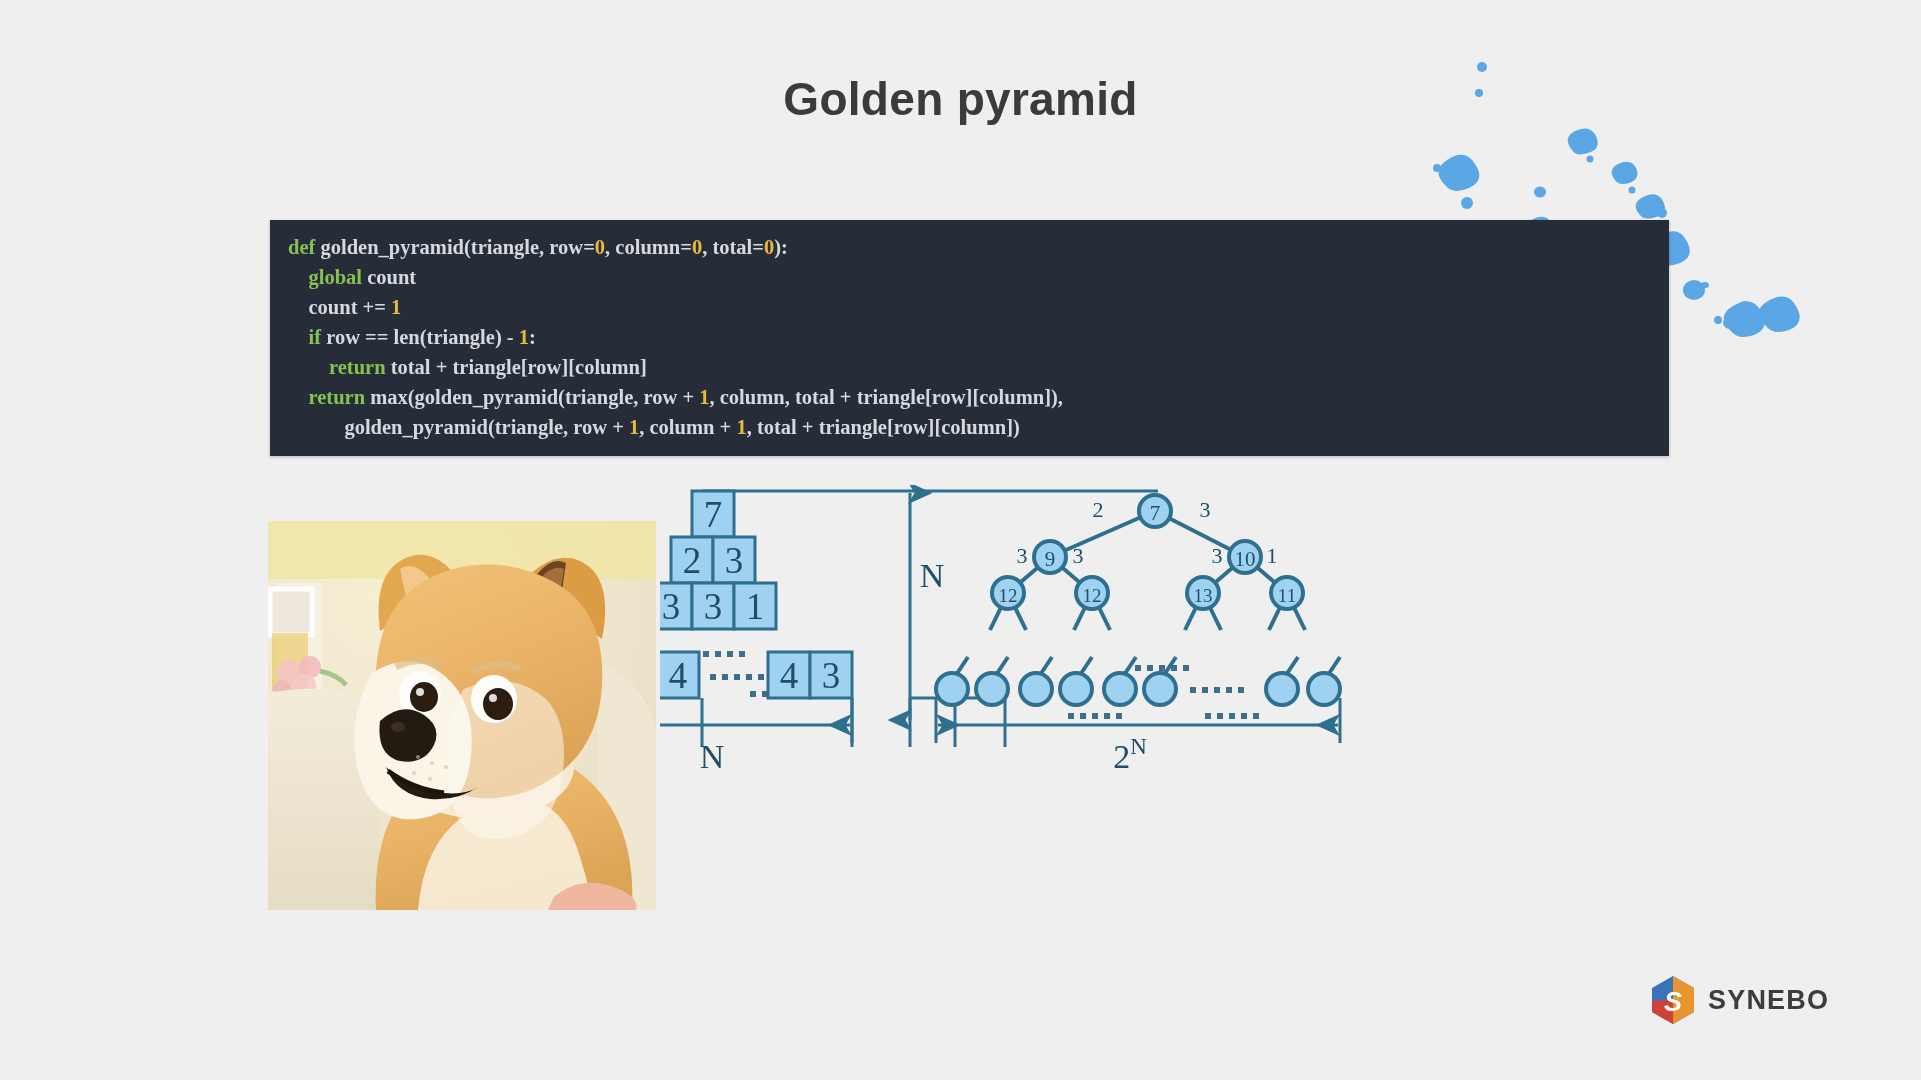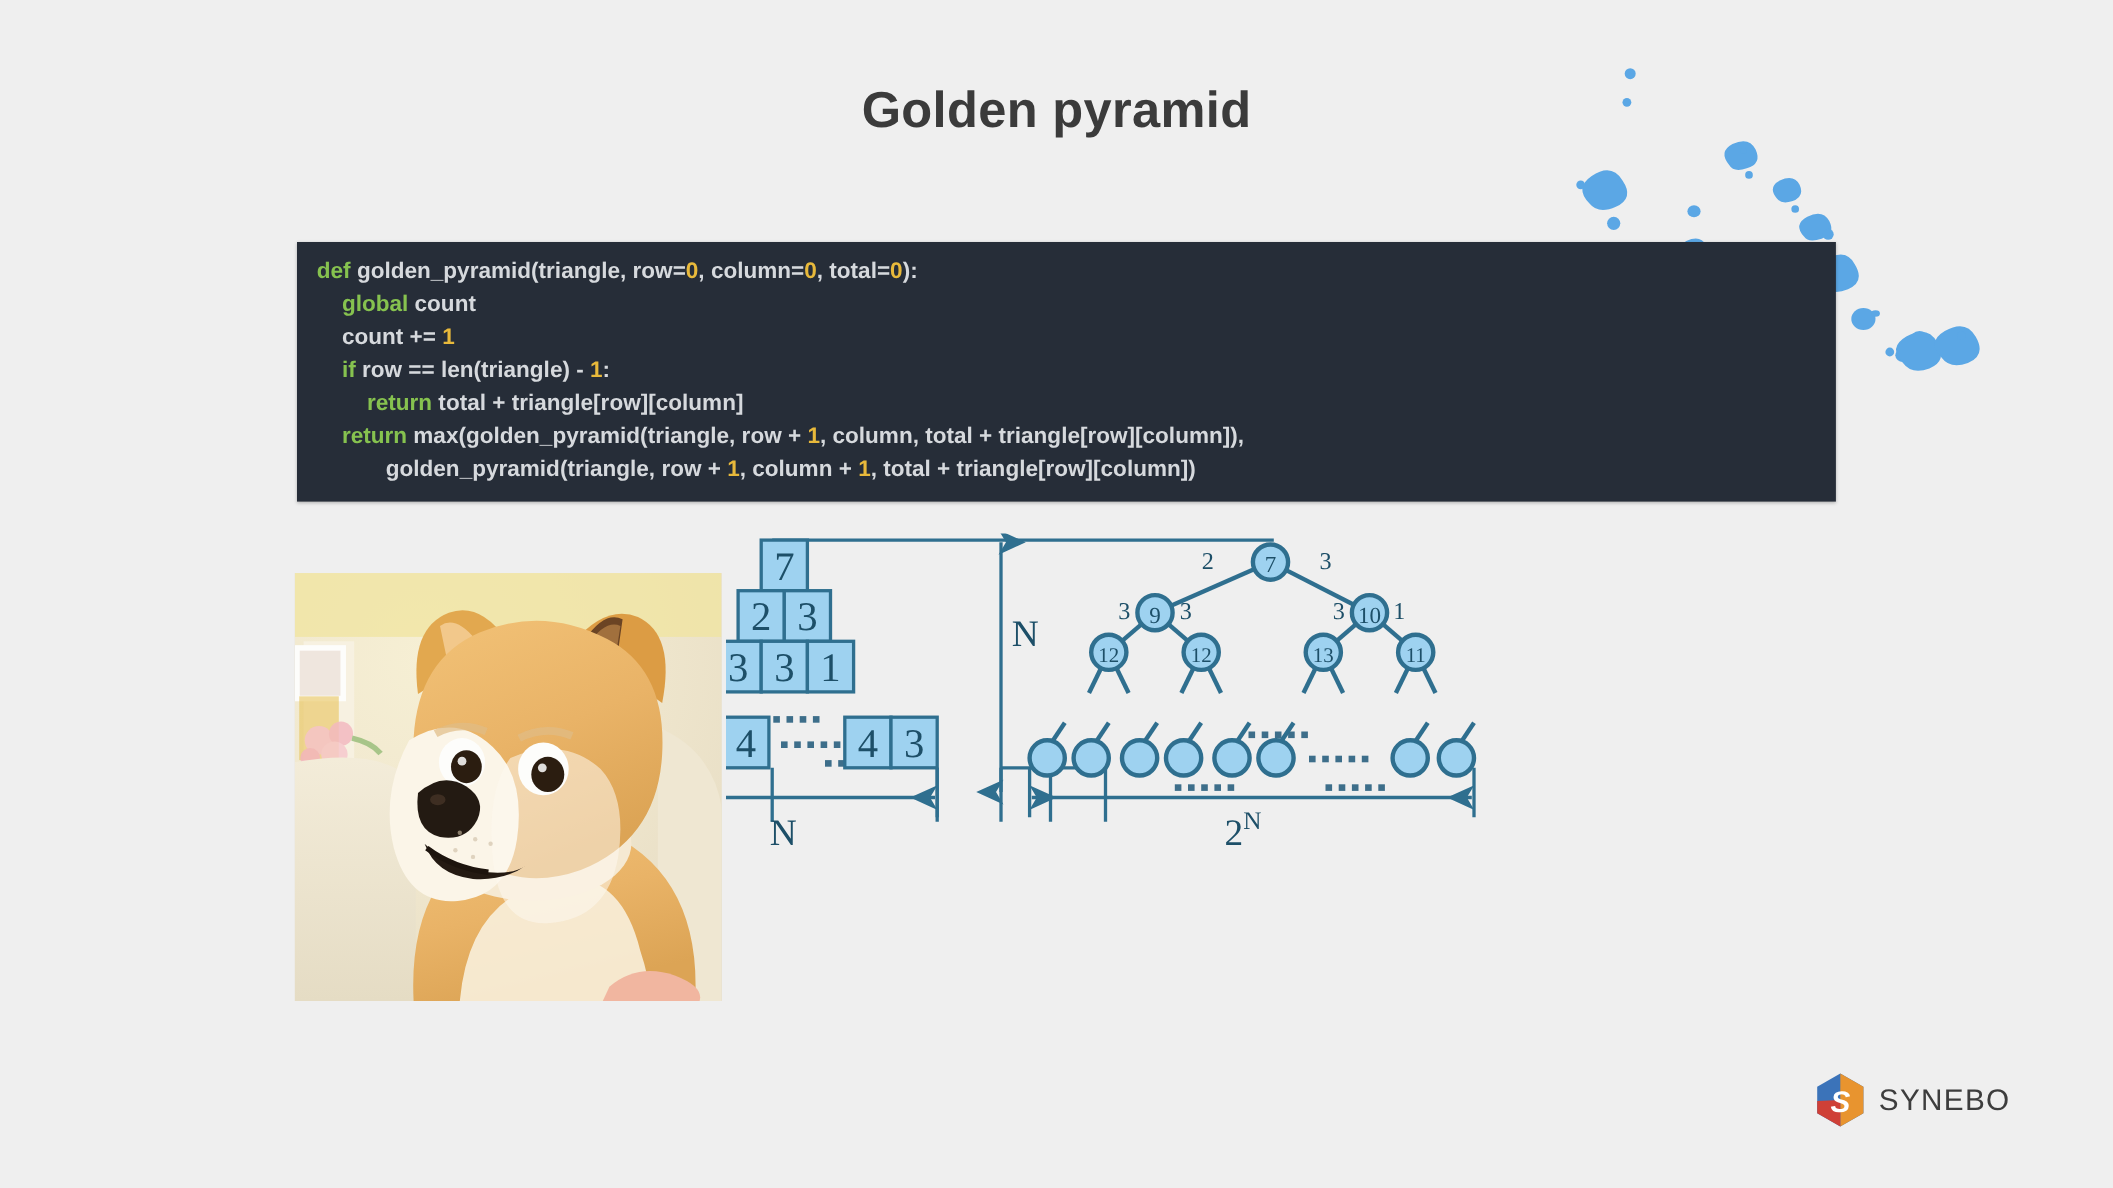--- a/index.html
+++ b/index.html
@@ -52,7 +52,7 @@
   #code-block pre {
     margin: 0;
     padding: 12px 14px 10px 18px;
-    font-family: Liberation Sans, sans-serif;
+    font-family: Liberation Serif, serif;
     font-size: 20.5px;
     line-height: 30px;
     font-weight: bold;

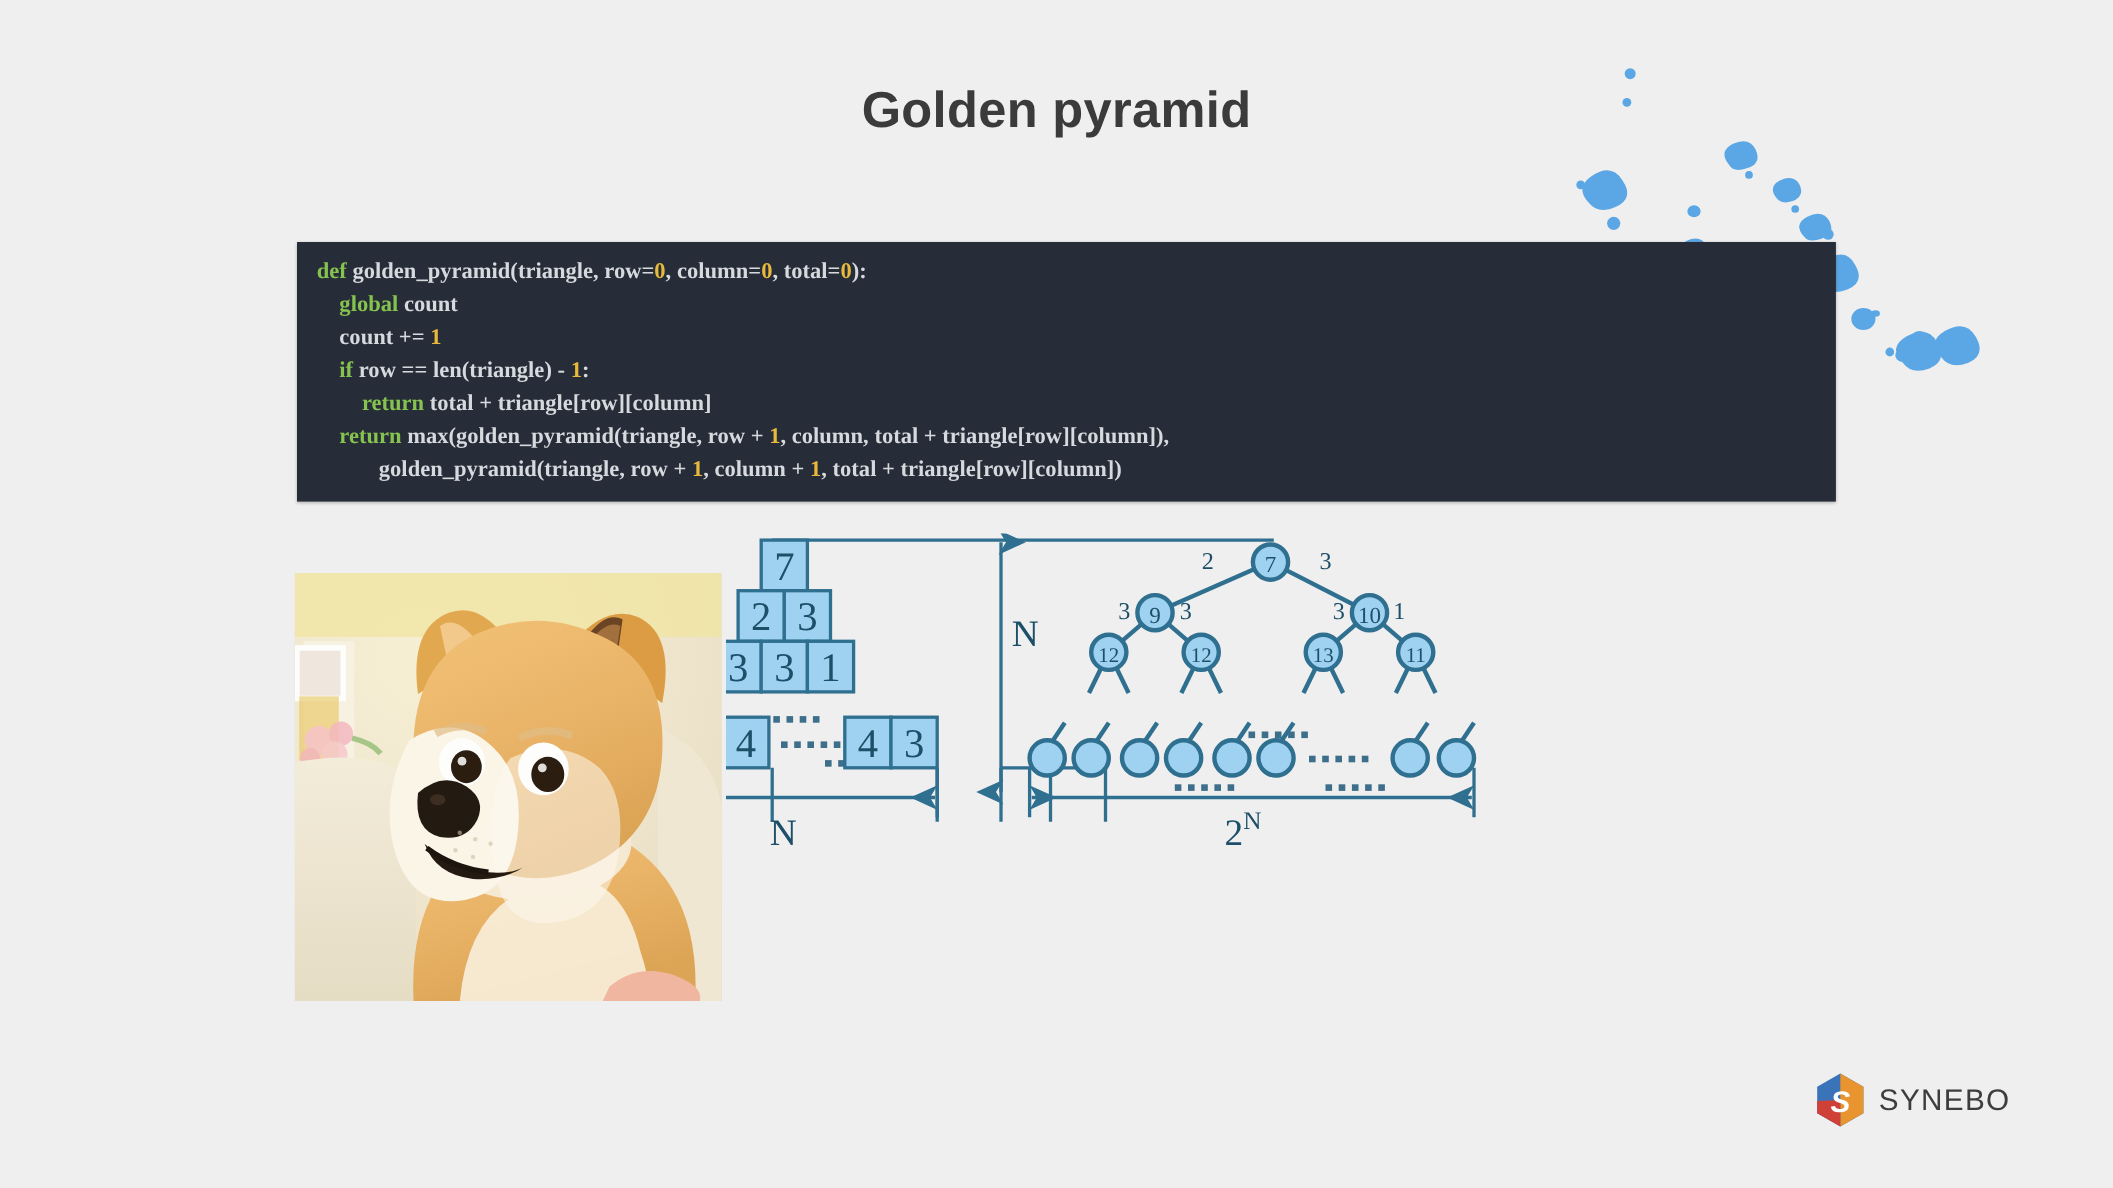--- a/index.html
+++ b/index.html
@@ -96,7 +96,7 @@
   #logo-mark { width: 46px; height: 50px; display: block; }
   #logo-text {
     font-size: 27px;
-    font-weight: normal;
+    font-weight: bold;
     color: #3d3d3d;
     letter-spacing: 1.2px;
   }

